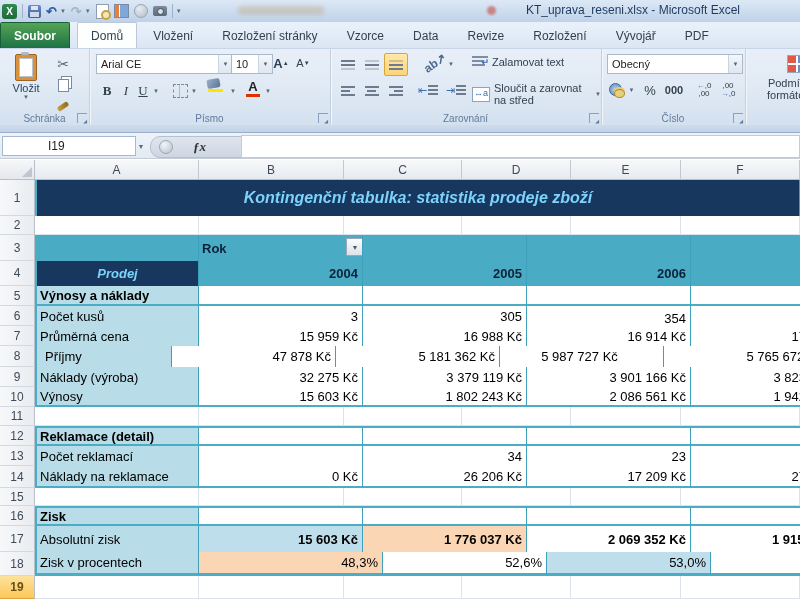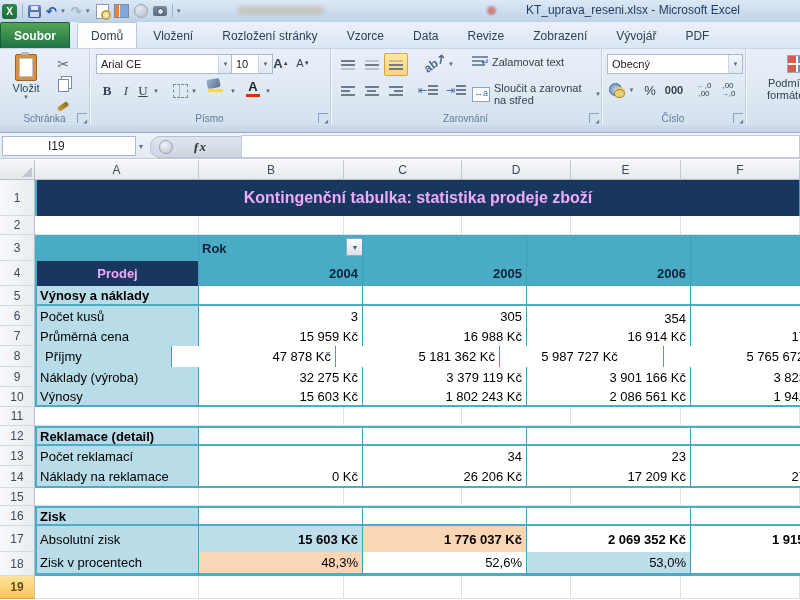--- a/index.html
+++ b/index.html
@@ -158,7 +158,7 @@
     <div class="tab">Vzorce</div>
     <div class="tab">Data</div>
     <div class="tab">Revize</div>
-    <div class="tab">Zobrazení</div>
+    <div class="tab">Rozložení</div>
     <div class="tab">Vývojář</div>
     <div class="tab">PDF</div>
   </div>

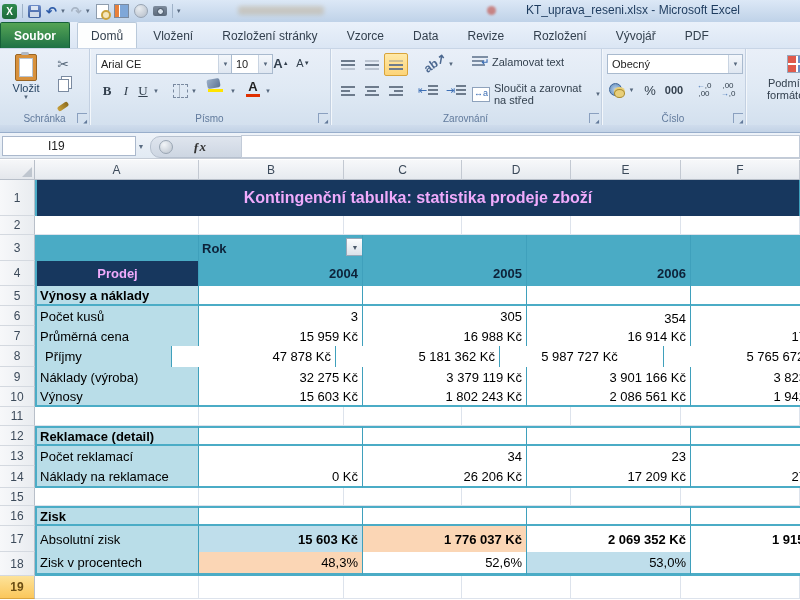--- a/index.html
+++ b/index.html
@@ -109,7 +109,7 @@
   .a-l{justify-content:flex-start;padding-left:3px;}
   .a-c{justify-content:center;}
   .bold{font-weight:bold;}
-  .wtext{color:#f0abfc;}
+  .wtext{color:#7dd3fc;font-style:italic;}
   .f-navy{background:#17375e;}
   .f-teal{background:#4aabc5;color:#0d2239;}
   .f-light{background:#b9dde8;}

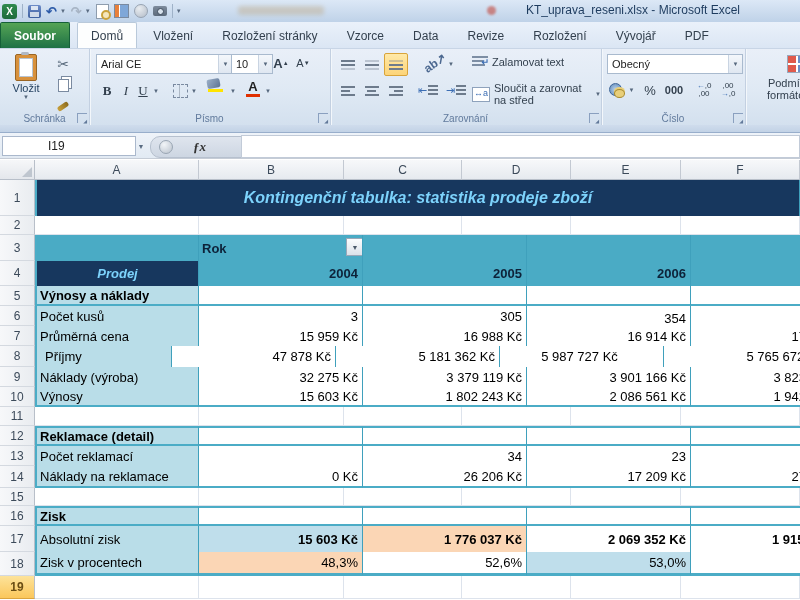--- a/index.html
+++ b/index.html
@@ -574,7 +574,7 @@
         <div class="cell tbl a-l first f-light bb2" style="width: 164px;">
           <span>Zisk v procentech</span>
         </div>
-        <div class="cell tbl a-r f-peach bb2" style="width: 164px;">
+        <div class="cell tbl a-r f-peach bb2" style="width: 184px;">
           <span>48,3%</span>
         </div>
         <div class="cell tbl a-r bb2" style="width: 164px;">

